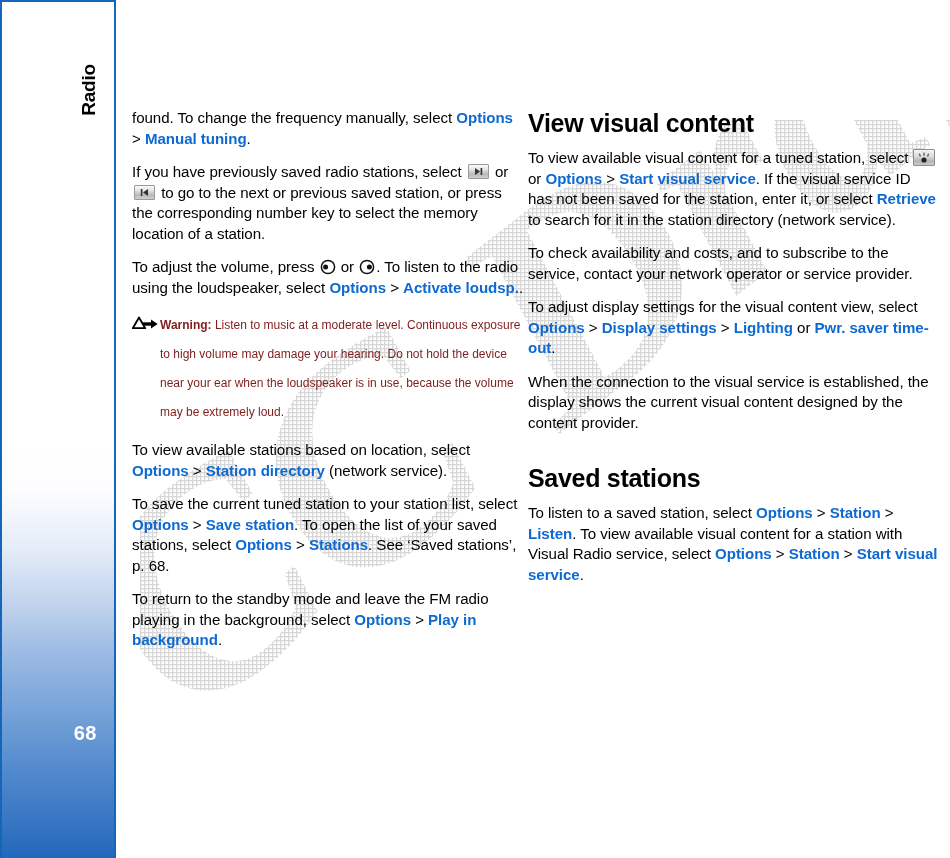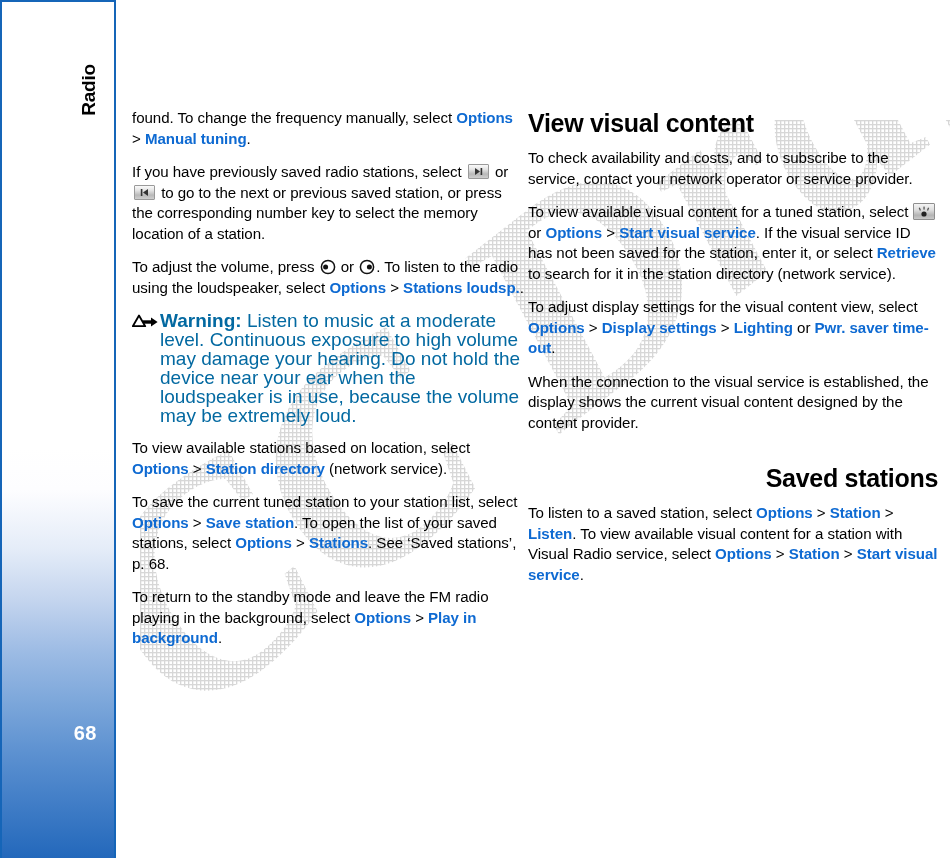--- a/index.html
+++ b/index.html
@@ -237,8 +237,6 @@
 
     <h2 class="heading">View visual content</h2>
 
-    <p class="para">To check availability and costs, and to subscribe to the service, contact your network operator or service provider.</p>
-
     <p class="para">To view available visual content for a tuned station, select <span class="visbtn"><svg width="20" height="15" viewBox="0 0 20 15">
             <circle cx="10" cy="10" r="2.6" fill="#222"></circle>
             <rect x="5.2" y="3.6" width="1.3" height="3" fill="#555" transform="rotate(-22 5.8 5.1)"></rect>
@@ -246,6 +244,8 @@
             <rect x="13.4" y="3.6" width="1.3" height="3" fill="#555" transform="rotate(22 14 5.1)"></rect>
           </svg></span> or <span class="kw">Options</span><span class="gt"> &gt; </span><span class="kw">Start visual service</span>. If the visual service ID has not been saved for the station, enter it, or select <span class="kw">Retrieve</span> to search for it in the station directory (network service).</p>
 
+    <p class="para">To check availability and costs, and to subscribe to the service, contact your network operator or service provider.</p>
+
     <p class="para">To adjust display settings for the visual content view, select <span class="kw">Options</span><span class="gt"> &gt; </span><span class="kw">Display settings</span><span class="gt"> &gt; </span><span class="kw">Lighting</span> or <span class="kw">Pwr. saver time-out</span>.</p>
 
     <p class="para">When the connection to the visual service is established, the display shows the current visual content designed by the content provider.</p>

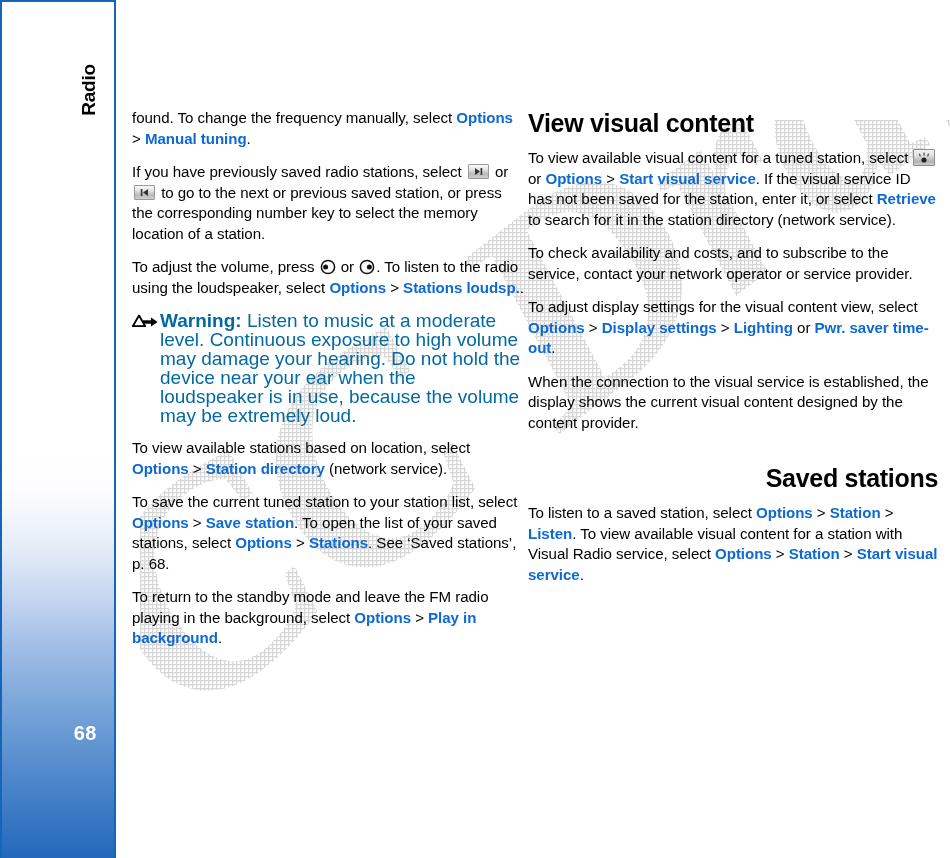--- a/index.html
+++ b/index.html
@@ -213,7 +213,7 @@
           </svg></span> or <span class="navkey"><svg width="16" height="16" viewBox="0 0 16 16">
             <circle cx="8" cy="8" r="6.6" fill="none" stroke="#111" stroke-width="1.5"></circle>
             <circle cx="10.4" cy="8" r="2.5" fill="#111"></circle>
-          </svg></span>. To listen to the radio using the loudspeaker, select <span class="kw">Options</span><span class="gt"> &gt; </span><span class="kw">Stations loudsp.</span>.</p>
+          </svg></span>. To listen to the radio using the loudspeaker, select <span class="kw">Options</span><span class="gt"> &gt; </span><span class="kw">Activate loudsp.</span>.</p>
 
     <div class="warning">
       <span class="wicon">

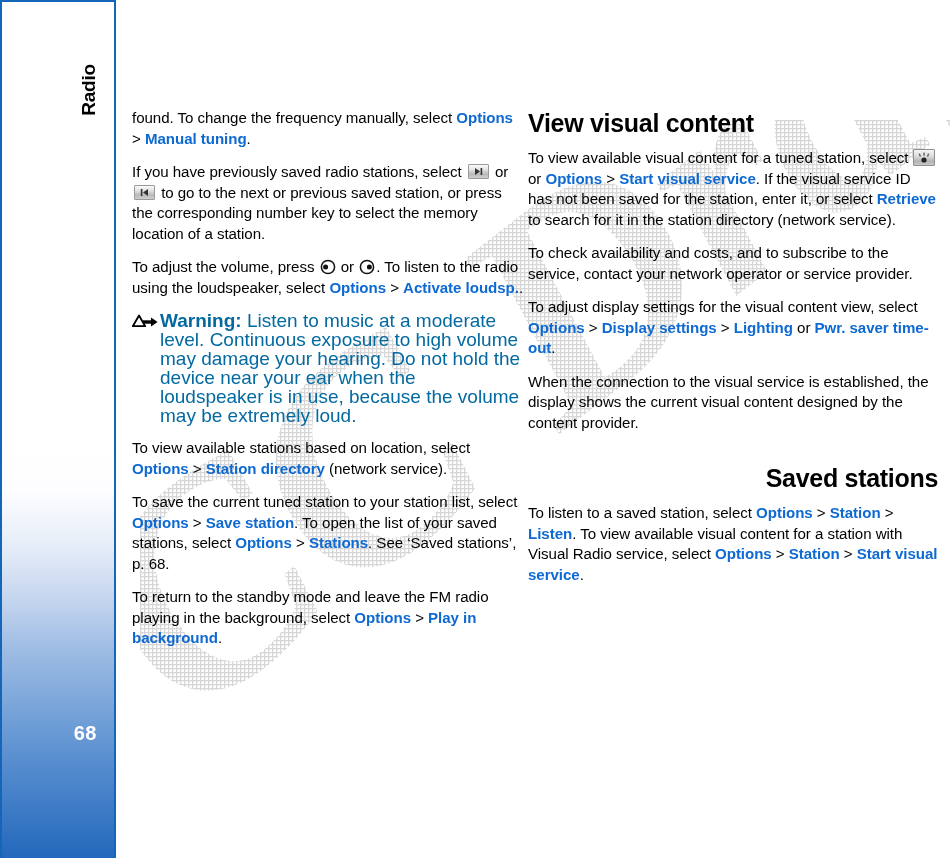--- a/index.html
+++ b/index.html
@@ -119,9 +119,9 @@
     margin: 0 0 13px 0;
     padding-left: 28px;
     position: relative;
-    font-size: 19px;
-    line-height: 19px;
-    color: #0369a1;
+    font-size: 12px;
+    line-height: 29px;
+    color: #7f1d1d;
   }
   .warning .wicon {
     position: absolute;

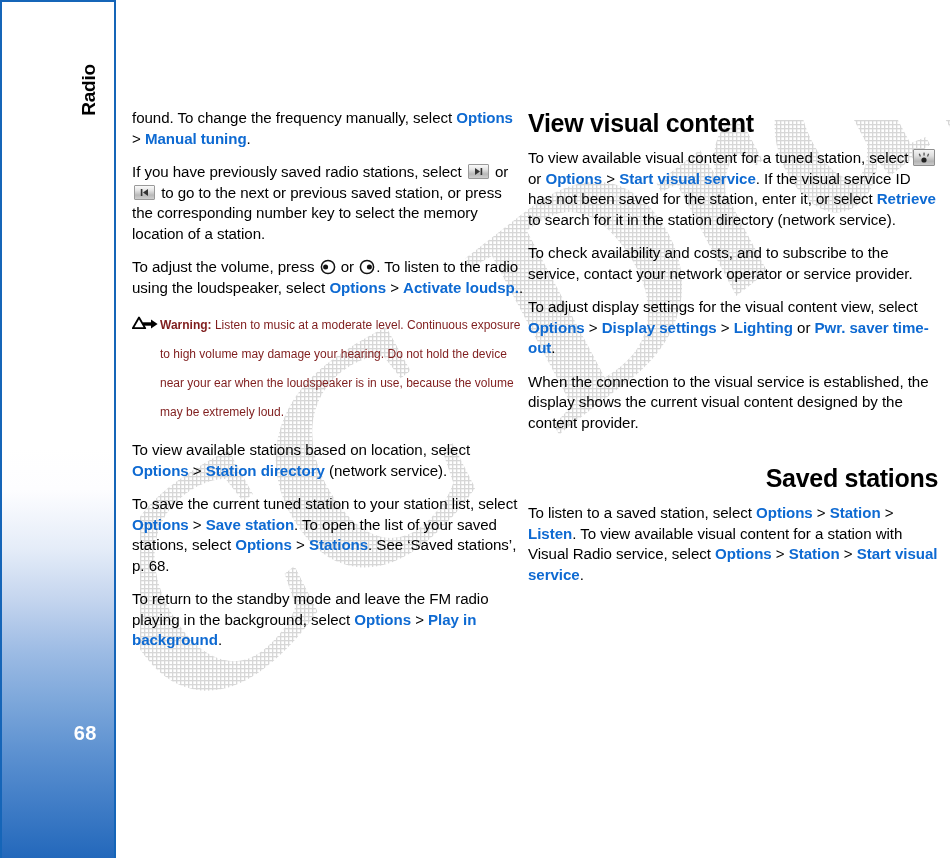--- a/index.html
+++ b/index.html
@@ -109,7 +109,7 @@
     letter-spacing: -0.3px;
     line-height: 30px;
   }
-  h2.heading.second { margin-top: 30px; text-align: right; }
+  h2.heading.second { margin-top: 30px; }
 
   .kw { color: #0e6ad2; font-weight: bold; }
   .gt { color: #000000; font-weight: normal; }

